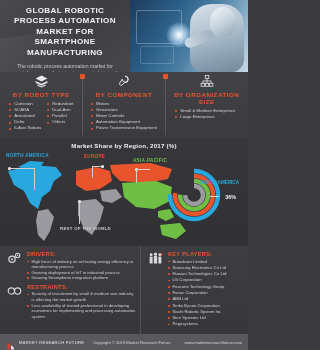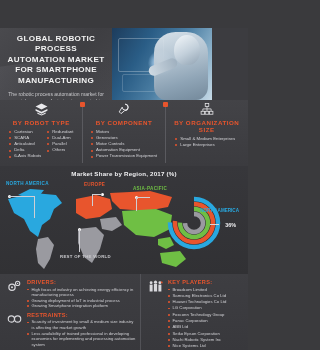--- a/index.html
+++ b/index.html
@@ -12,7 +12,7 @@
   .page { position: relative; width: 248px; height: 350px; background: #3c3c40; }
 
   
-  .header { position: relative; width: 212px; height: 72px; display: flex; margin-top: 28px; }
+  .header { position: relative; width: 248px; height: 72px; display: flex; }
   .header-left {
     width: 130px; height: 72px;
     background: linear-gradient(135deg,#4a4a4e 0%, #3e3e42 55%, #47474b 100%);

